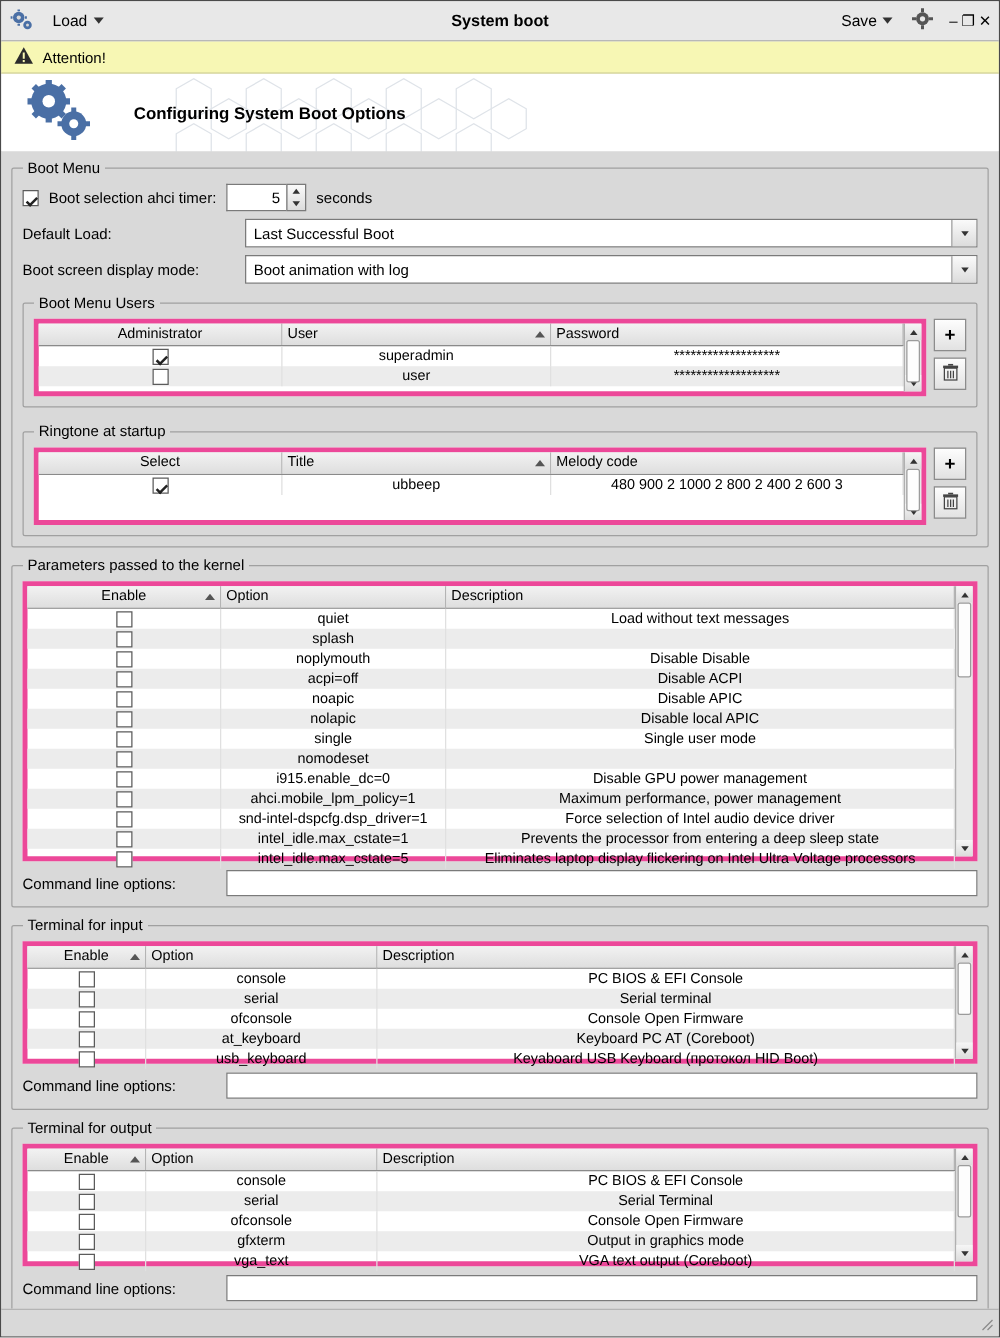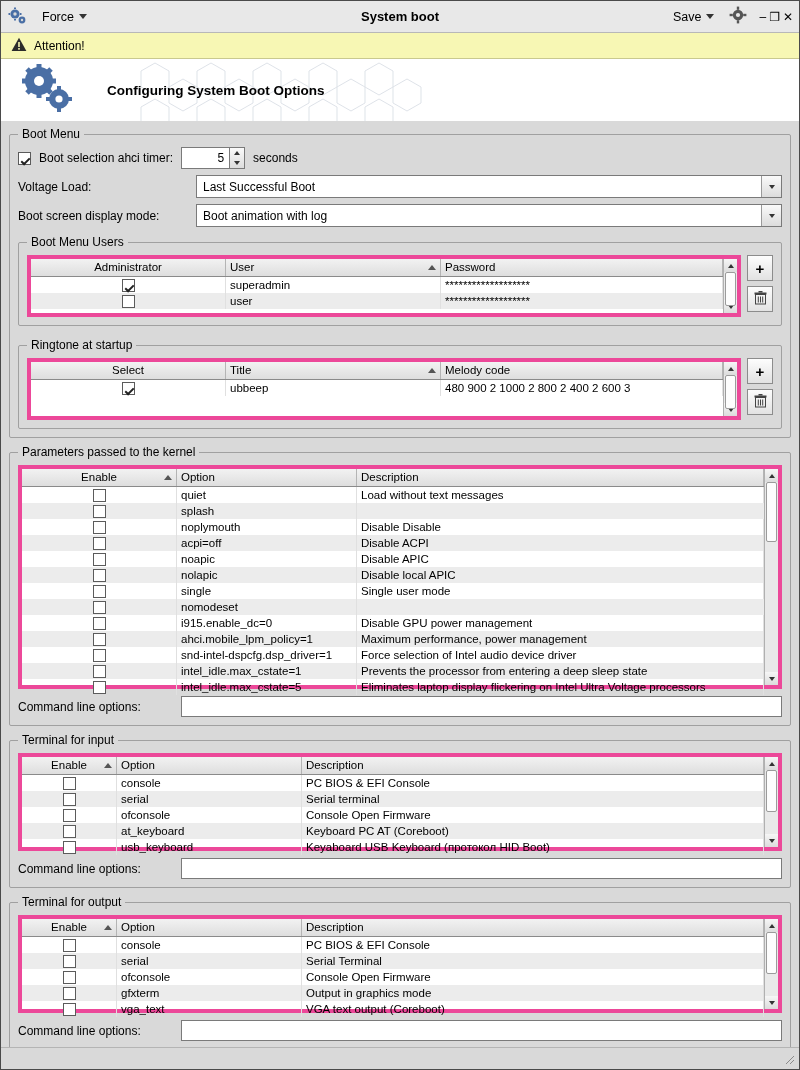--- a/index.html
+++ b/index.html
@@ -233,7 +233,7 @@
         </svg>
       </span>
       <div class="menu-btn">
-        <span>Force</span>
+        <span>Load</span>
         <span class="caret"></span>
       </div>
     </div>

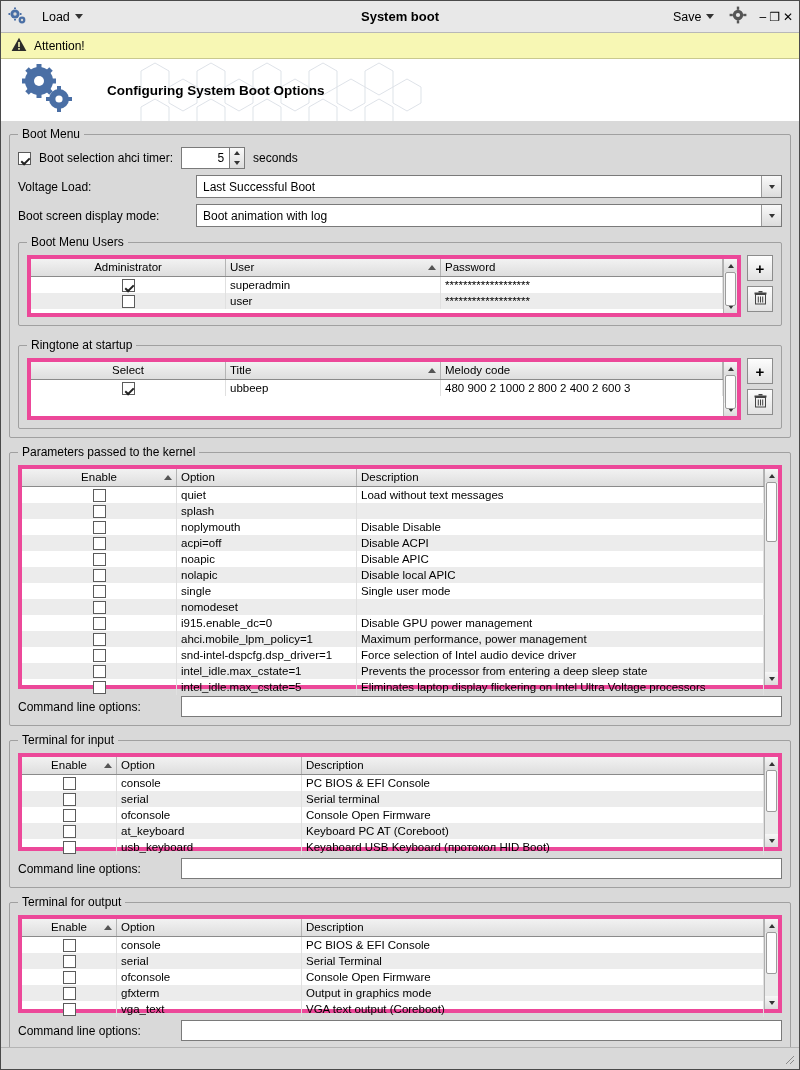--- a/index.html
+++ b/index.html
@@ -352,7 +352,7 @@
       </div>
 
       <div class="row">
-        <label class="lbl" style="width:170px">Voltage Load:</label>
+        <label class="lbl" style="width:170px">Default Load:</label>
         <div class="combo">
           <span class="txt">Last Successful Boot</span>
           <span class="btn">

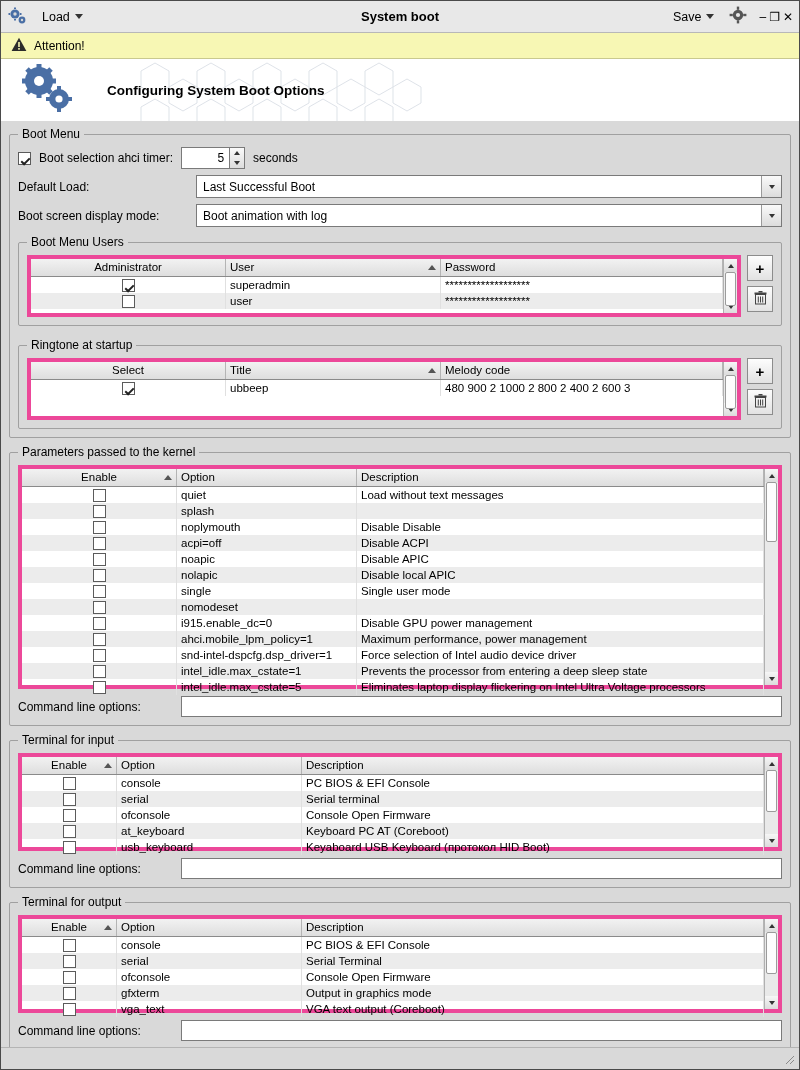--- a/index.html
+++ b/index.html
@@ -164,7 +164,7 @@
   }
   .th.center { text-align: center; }
   .th .sort-up { position: absolute; right: 4px; top: 6px; width:0;height:0;border-left:4px solid transparent;border-right:4px solid transparent;border-bottom:5px solid #555; }
-  .trow { display: flex; height: 16px; align-items: center; }
+  .trow { display: flex; height: 16px; align-items: center; text-align: center; }
   .trow.alt { background: #ececec; }
   .td { padding: 0 4px; font-size: 11.5px; border-right: 1px solid #e0e0e0; white-space: nowrap; overflow: hidden; height: 16px; line-height: 16px; }
   .td.center { display: flex; align-items: center; justify-content: center; }

